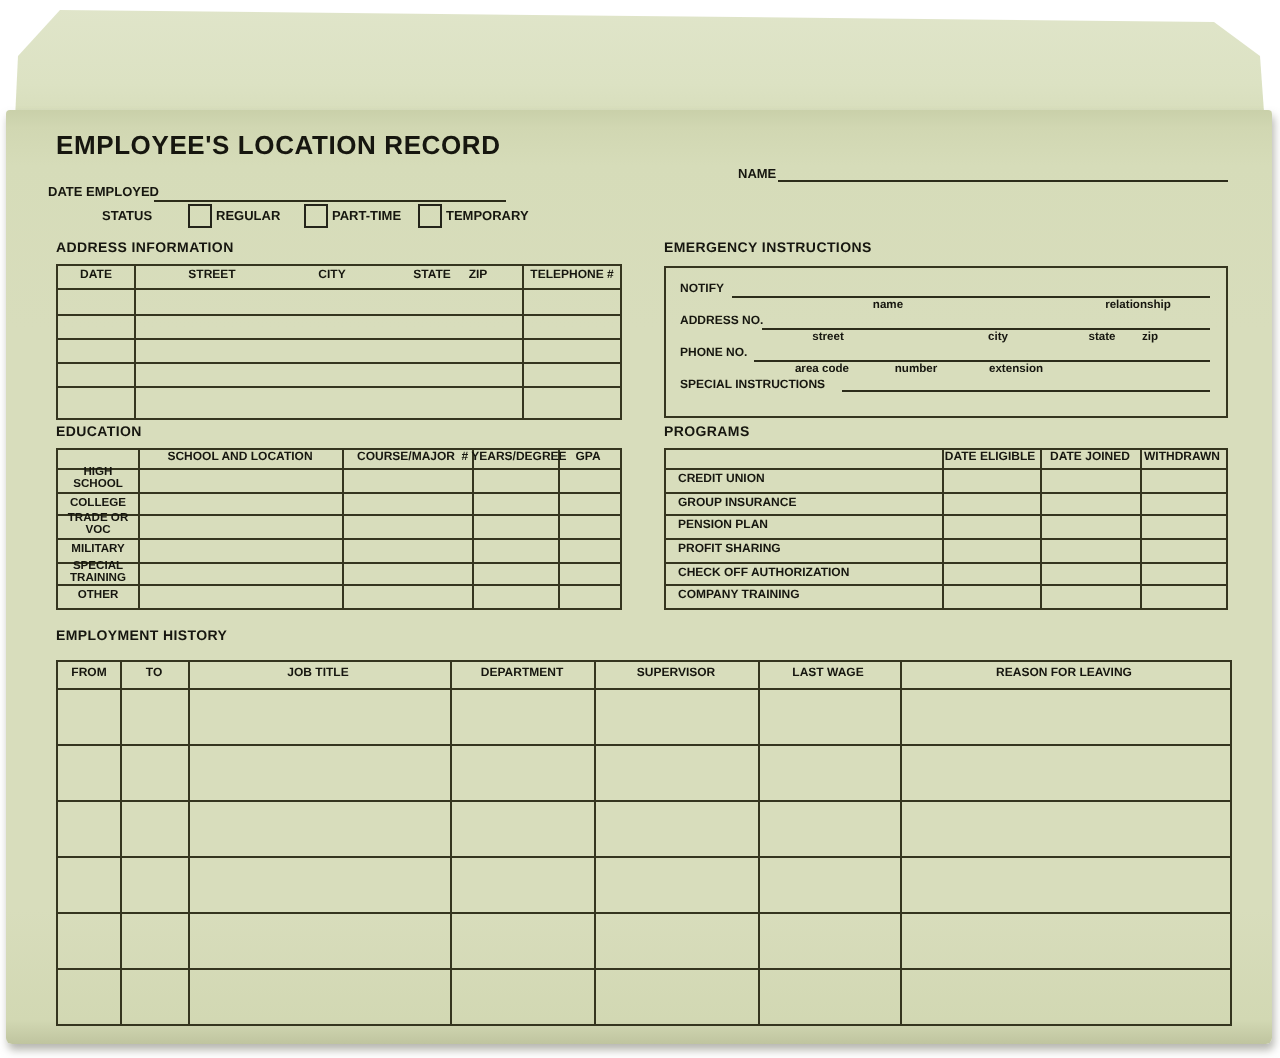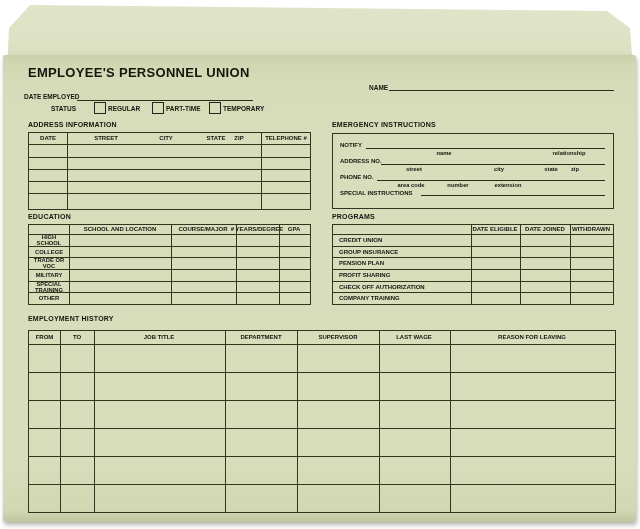--- a/index.html
+++ b/index.html
@@ -42,7 +42,7 @@
   <div id="flap"></div>
   <div id="front"></div>
 
-  <div class="lbl t13" style="left:28px; top:65px;">EMPLOYEE'S PERSONNEL UNION</div>
+  <div class="lbl t13" style="left:28px; top:65px;">EMPLOYEE'S LOCATION RECORD</div>
 
   <div class="lbl t65" style="left:369px; top:84px;">NAME</div>
   <div class="fill-line" style="left:389px; top:90px; width:225px;"></div>

